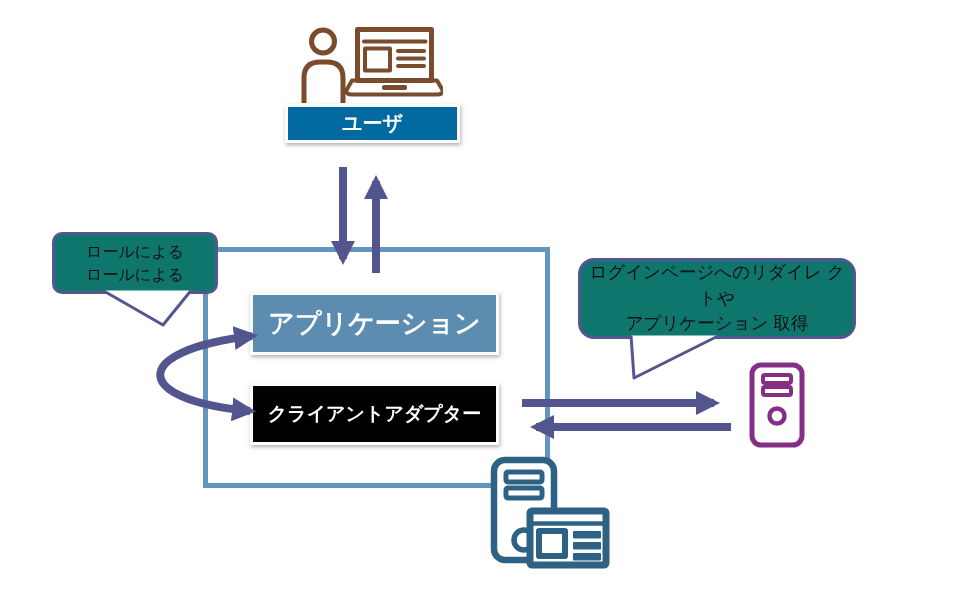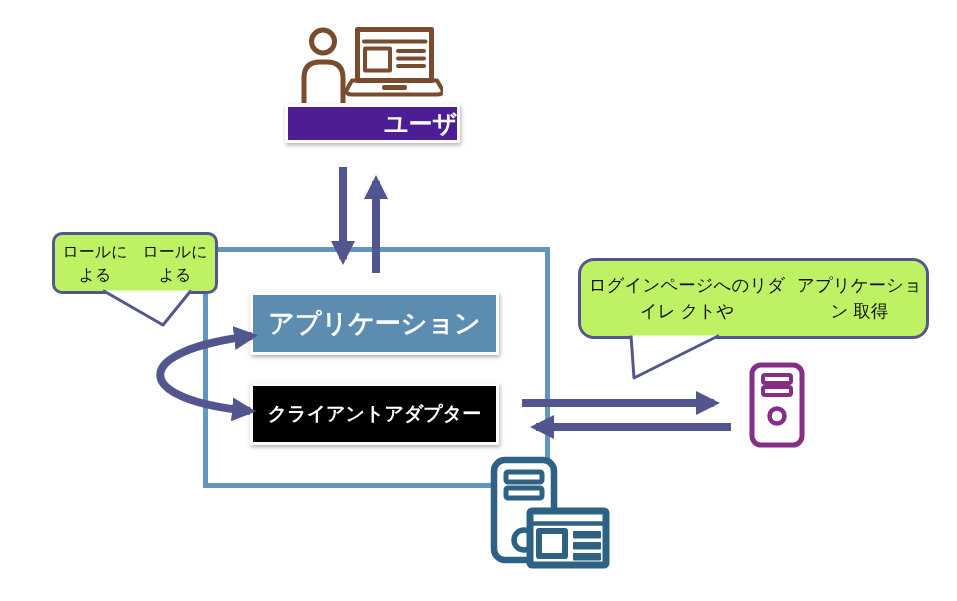--- a/index.html
+++ b/index.html
@@ -42,7 +42,7 @@
     <span>クライアントアダプター</span>
   </div>
 
-  <div class="abs shape-label" style="left:285px;top:104px;width:175px;height:39px;background:#4c1d95;font-size:24px;justify-content:flex-end;">
+  <div class="abs shape-label" style="left:285px;top:104px;width:175px;height:39px;background:#0369a1;font-size:20px;">
     <span>ユーザ</span>
   </div>
 

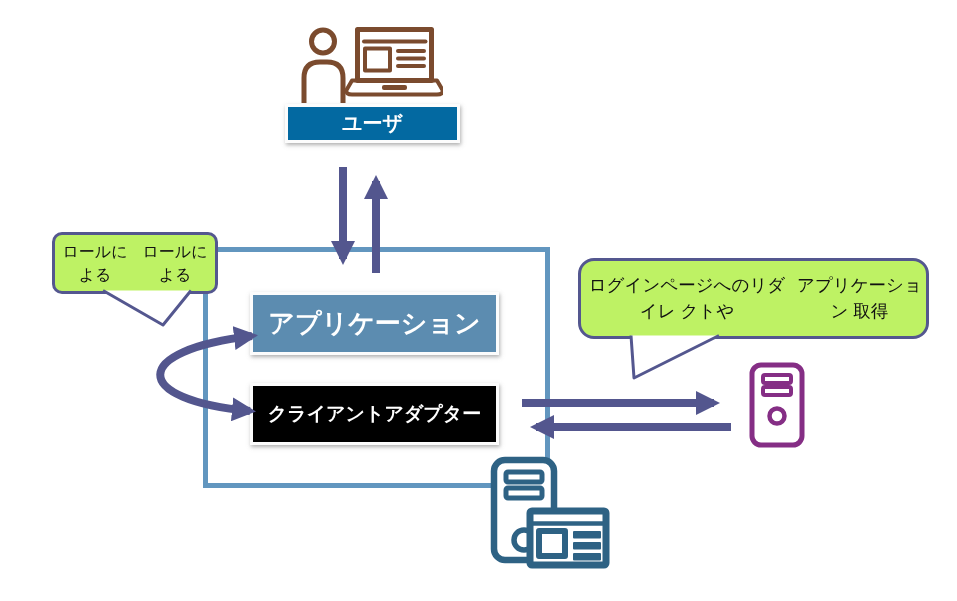--- a/index.html
+++ b/index.html
@@ -18,8 +18,8 @@
     border:5px solid #6296BF;background:transparent;
   }
   .callout{
-    background:#bef264;border:3px solid #54578F;
-    display:flex;flex-direction:row;align-items:center;justify-content:center;
+    background:#0f766e;border:3px solid #54578F;
+    display:flex;flex-direction:column;align-items:center;justify-content:center;
     color:#111;text-align:center;line-height:1.45;
   }
   .callout-left{border-radius:10px;font-size:16px;}

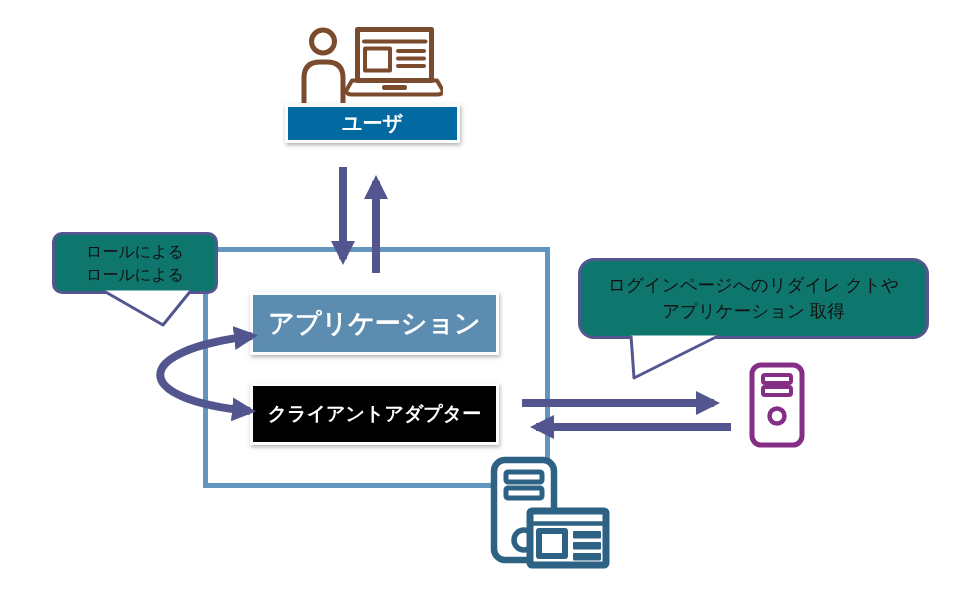--- a/index.html
+++ b/index.html
@@ -96,7 +96,7 @@
     <span>ロールによる</span>
   </div>
 
-  <div class="abs callout callout-right" style="left:578px;top:258px;width:351px;height:81px;">
+  <div class="abs callout callout-right" style="left:578px;top:258px;width:278px;height:81px;">
     <span>ログインページへのリダイレ クトや</span>
     <span>アプリケーション 取得</span>
   </div>

